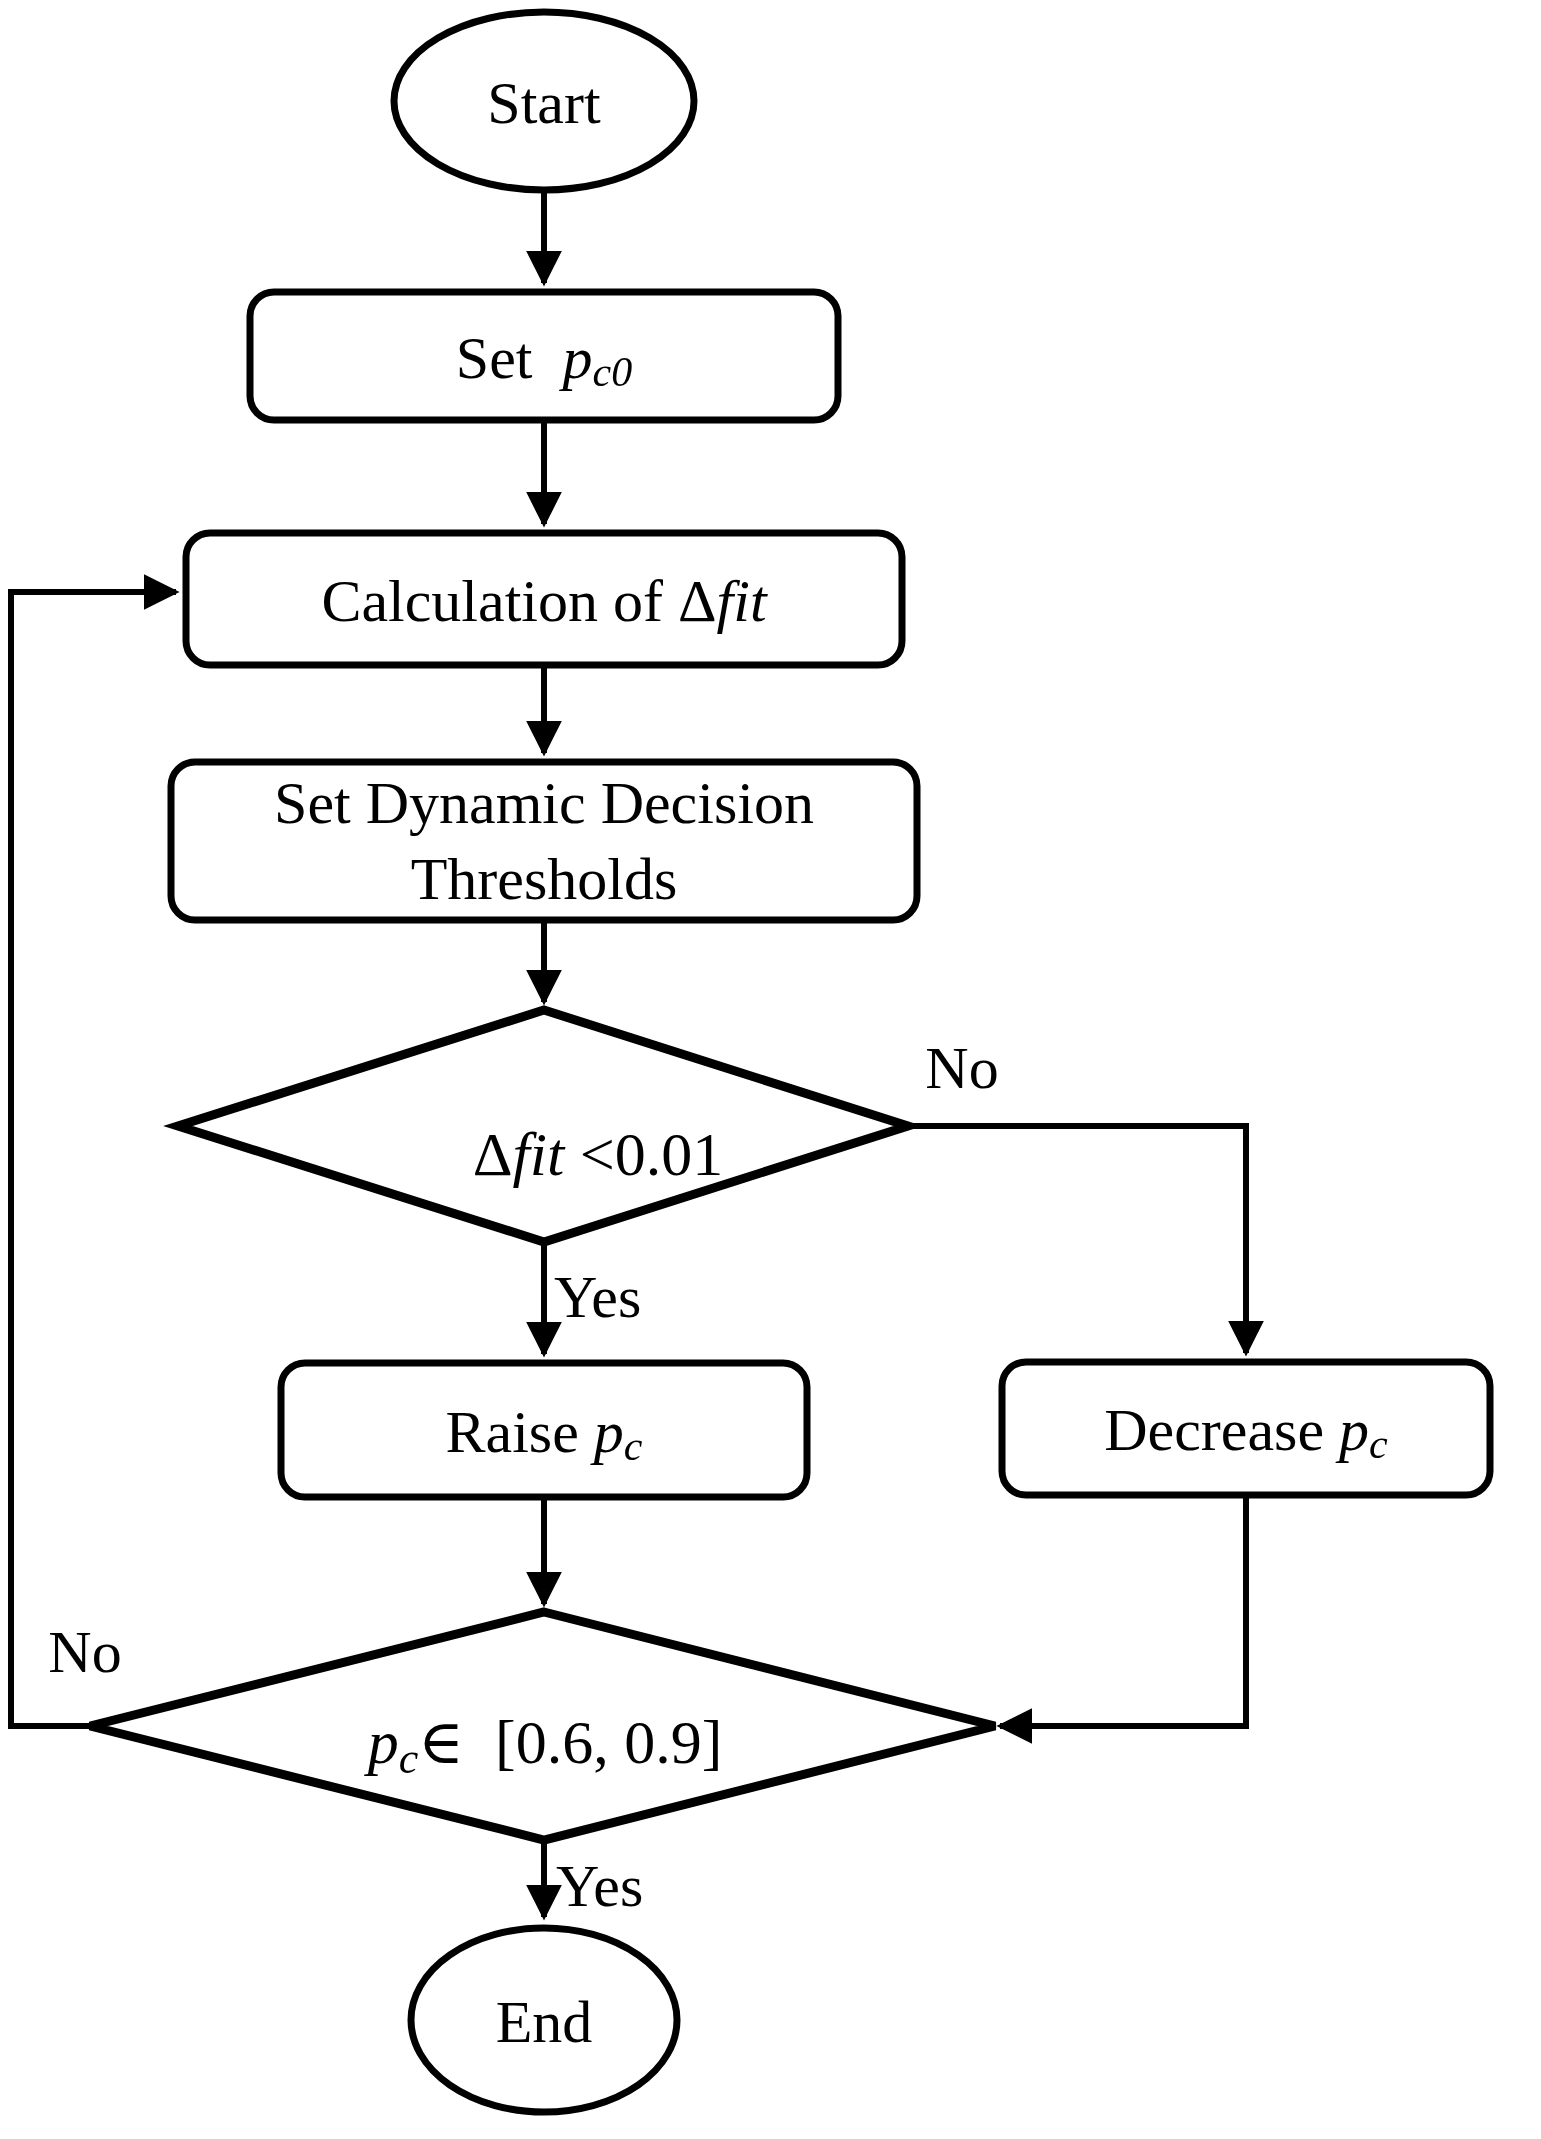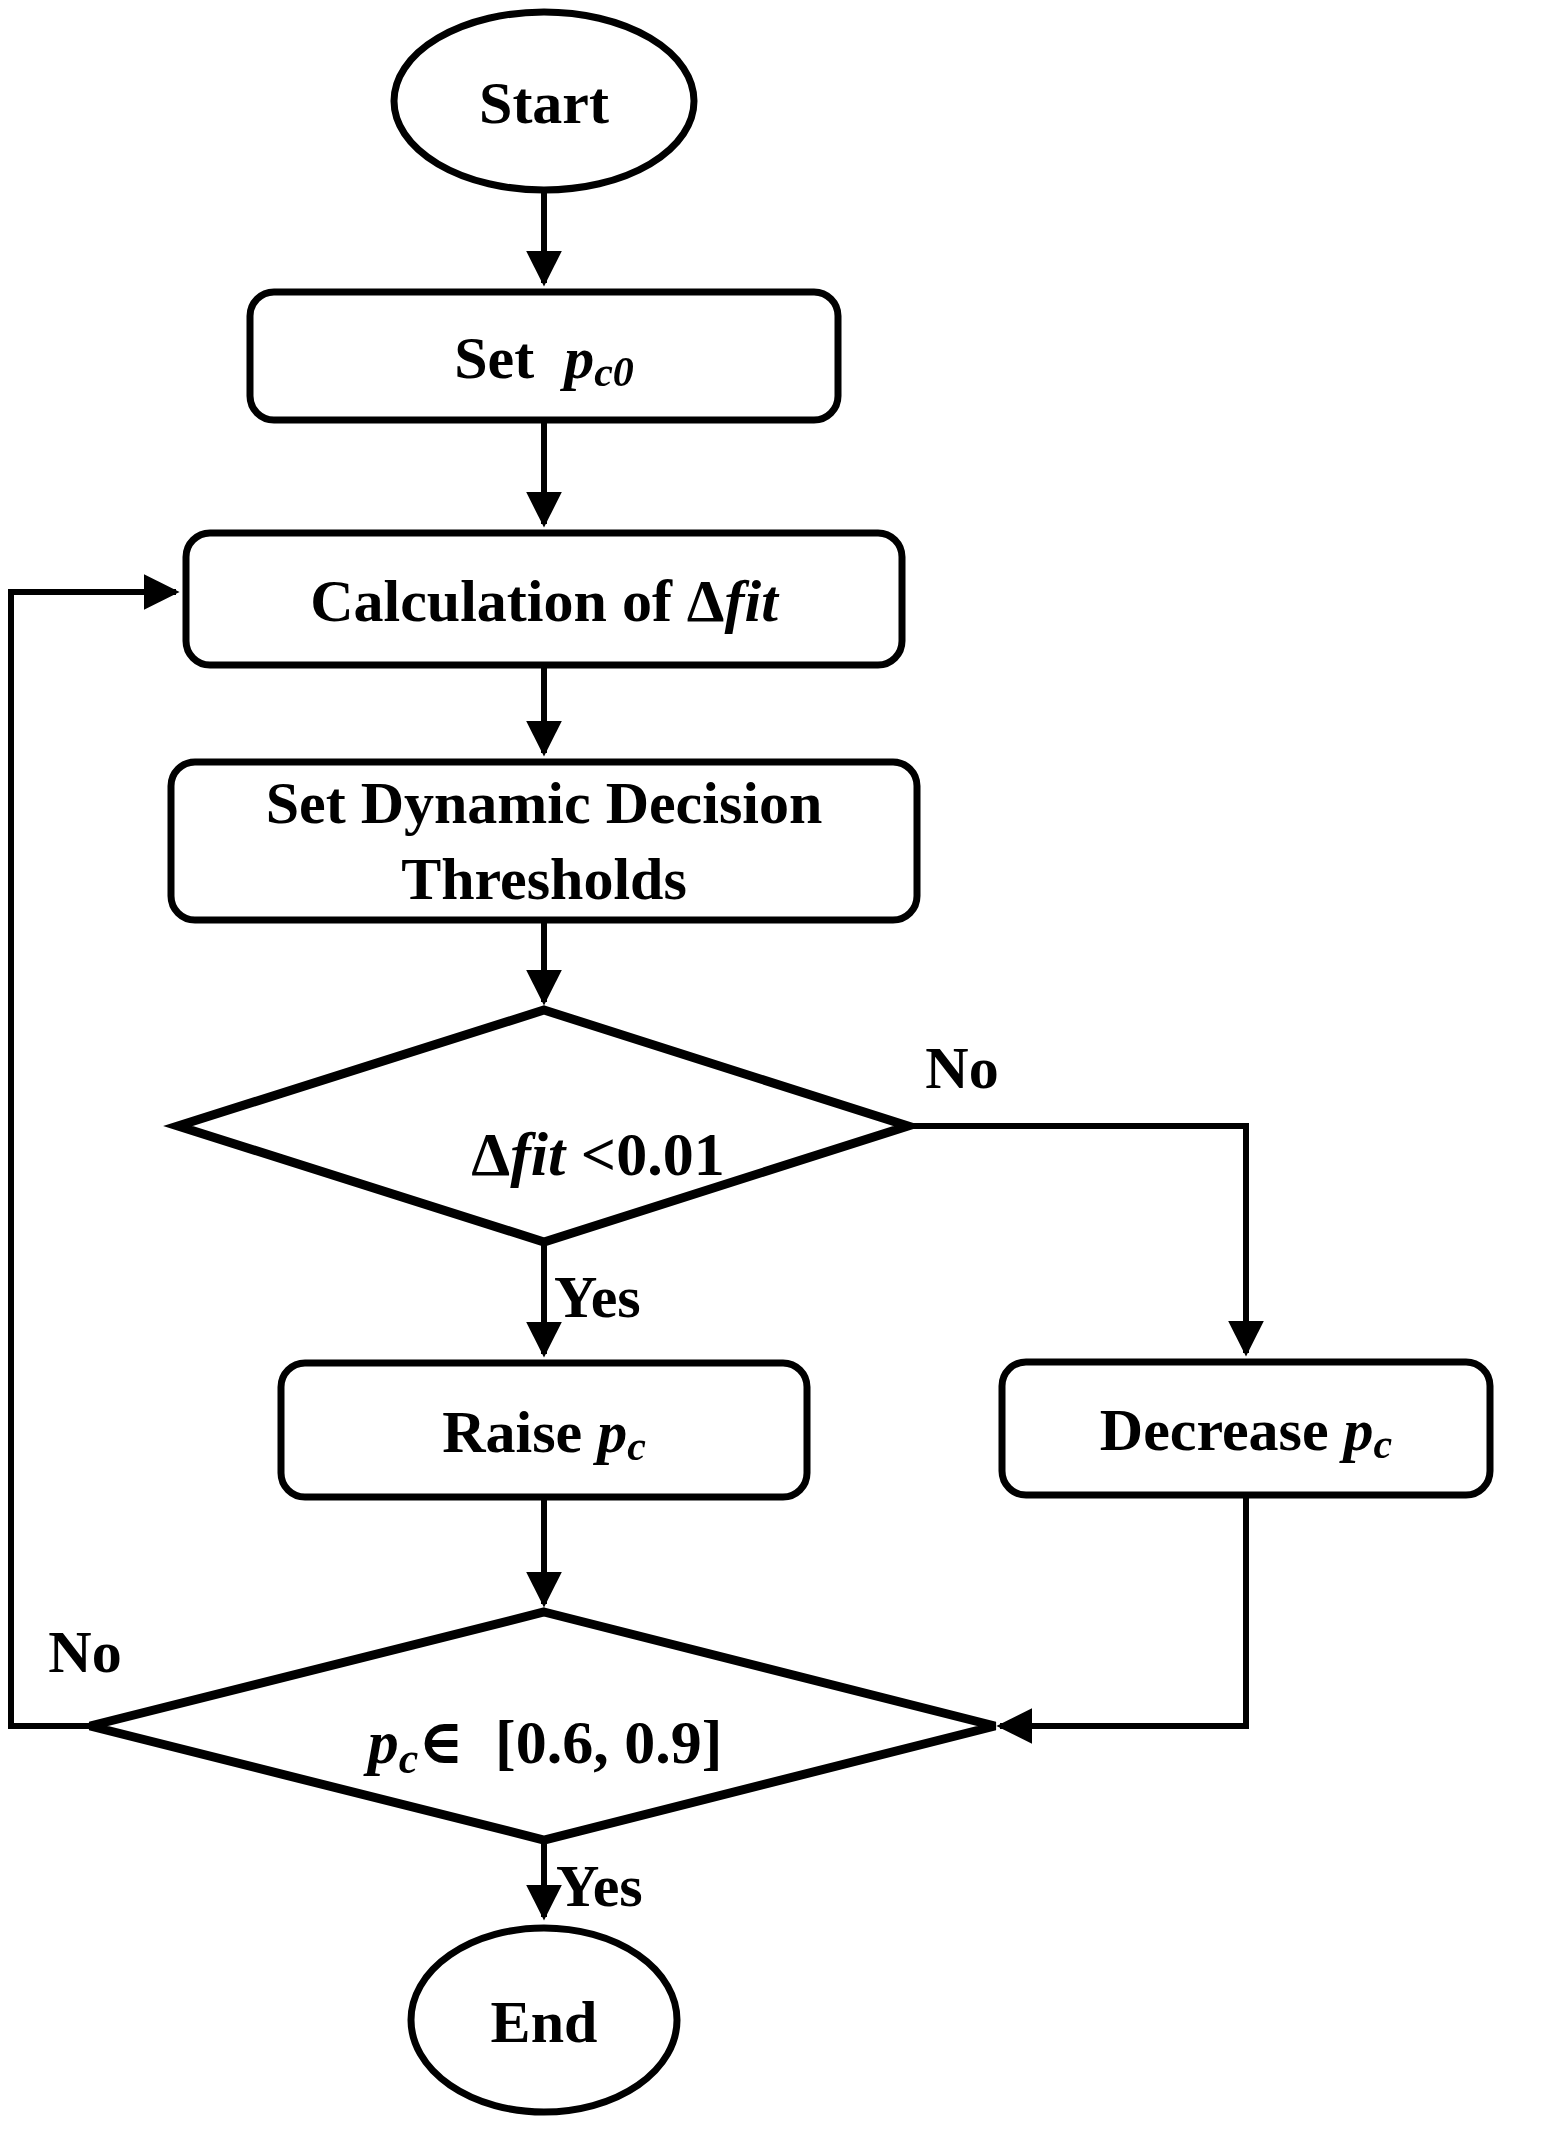--- a/index.html
+++ b/index.html
@@ -8,7 +8,7 @@
     width: 1541px; height: 2139px;
     font-family: "Liberation Serif", "DejaVu Serif", serif;
   }
-  #stage { position: relative; width: 1541px; height: 2139px; font-weight: bold; }
+  #stage { position: relative; width: 1541px; height: 2139px; }
   svg { display: block; }
   text, tspan {
     font-family: "Liberation Serif", "DejaVu Serif", serif;

